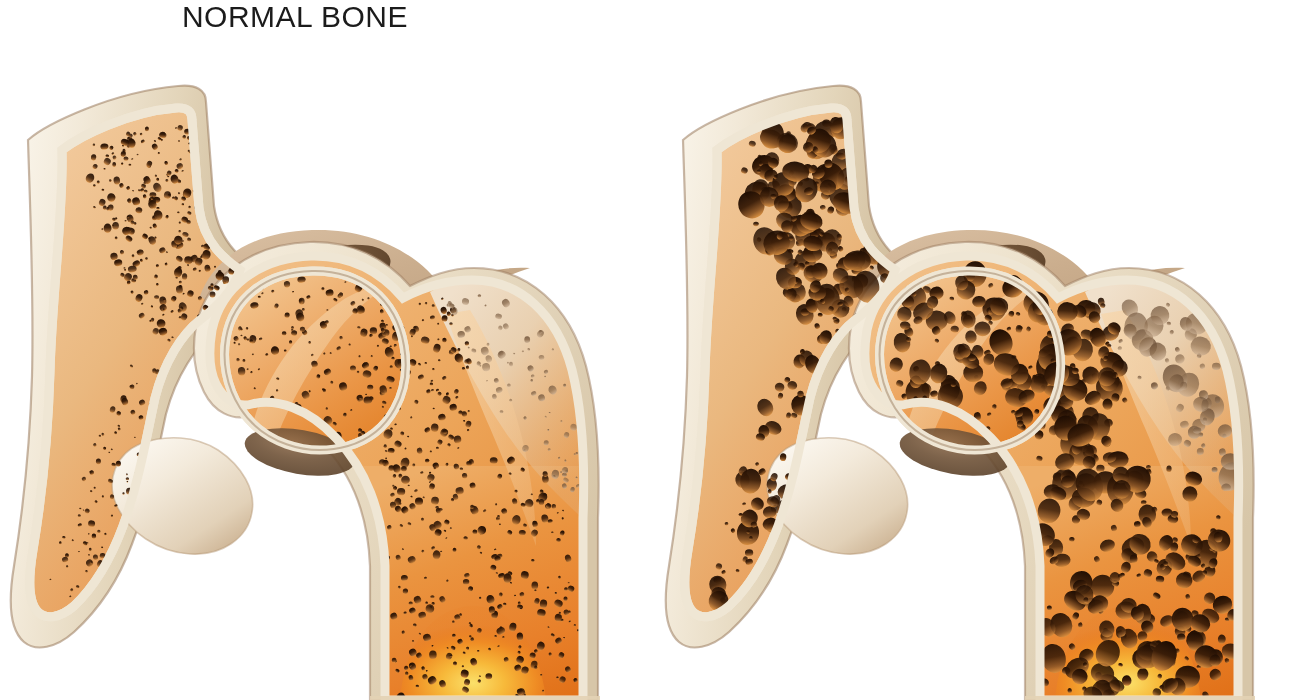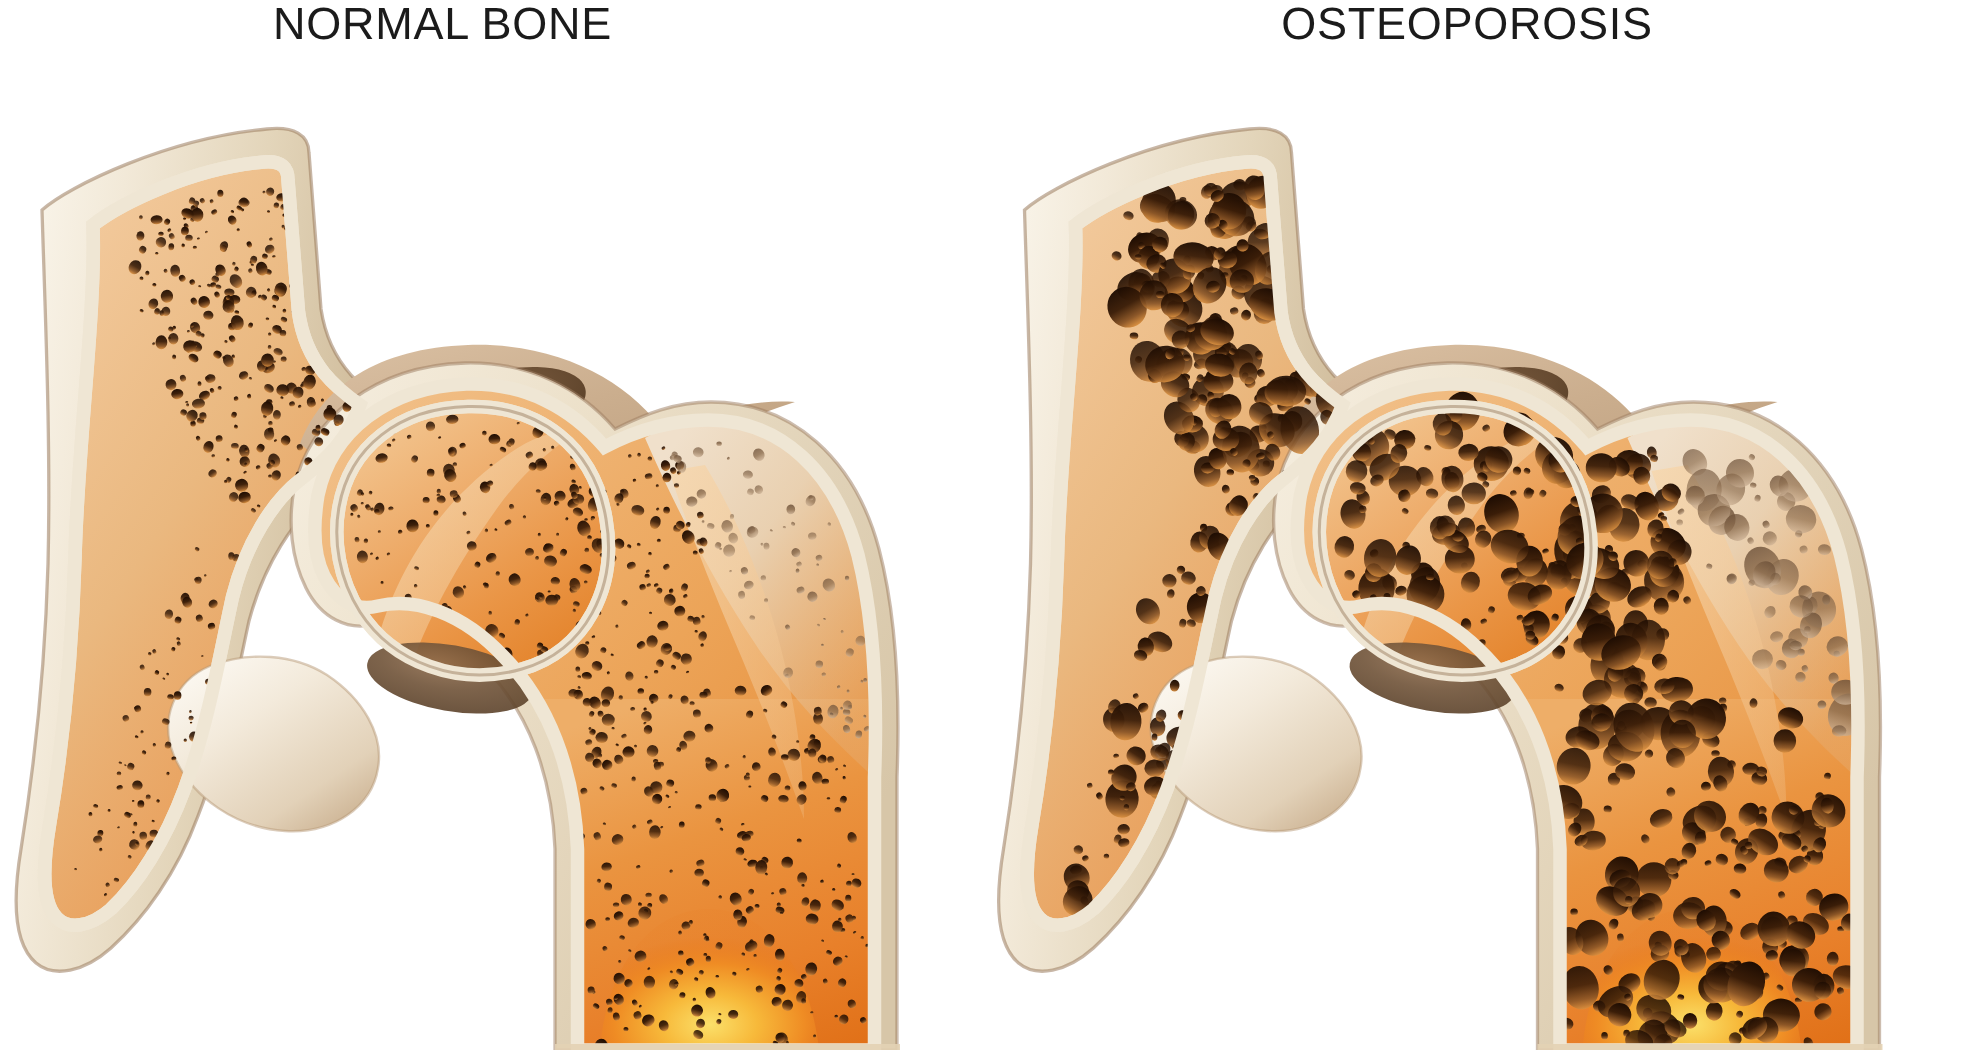--- a/index.html
+++ b/index.html
@@ -1134,7 +1134,6 @@
   </div>
 
   <div class="panel" id="panel-osteo">
-    <div class="panel-title">OSTEOPOROSIS</div>
     <svg class="bone-svg" id="svg-osteo" viewBox="0 0 654 654" xmlns="http://www.w3.org/2000/svg">
         <defs>
           <linearGradient id="cortIlium_o" x1="0" y1="0" x2="1" y2="0.3" gradientUnits="objectBoundingBox">

